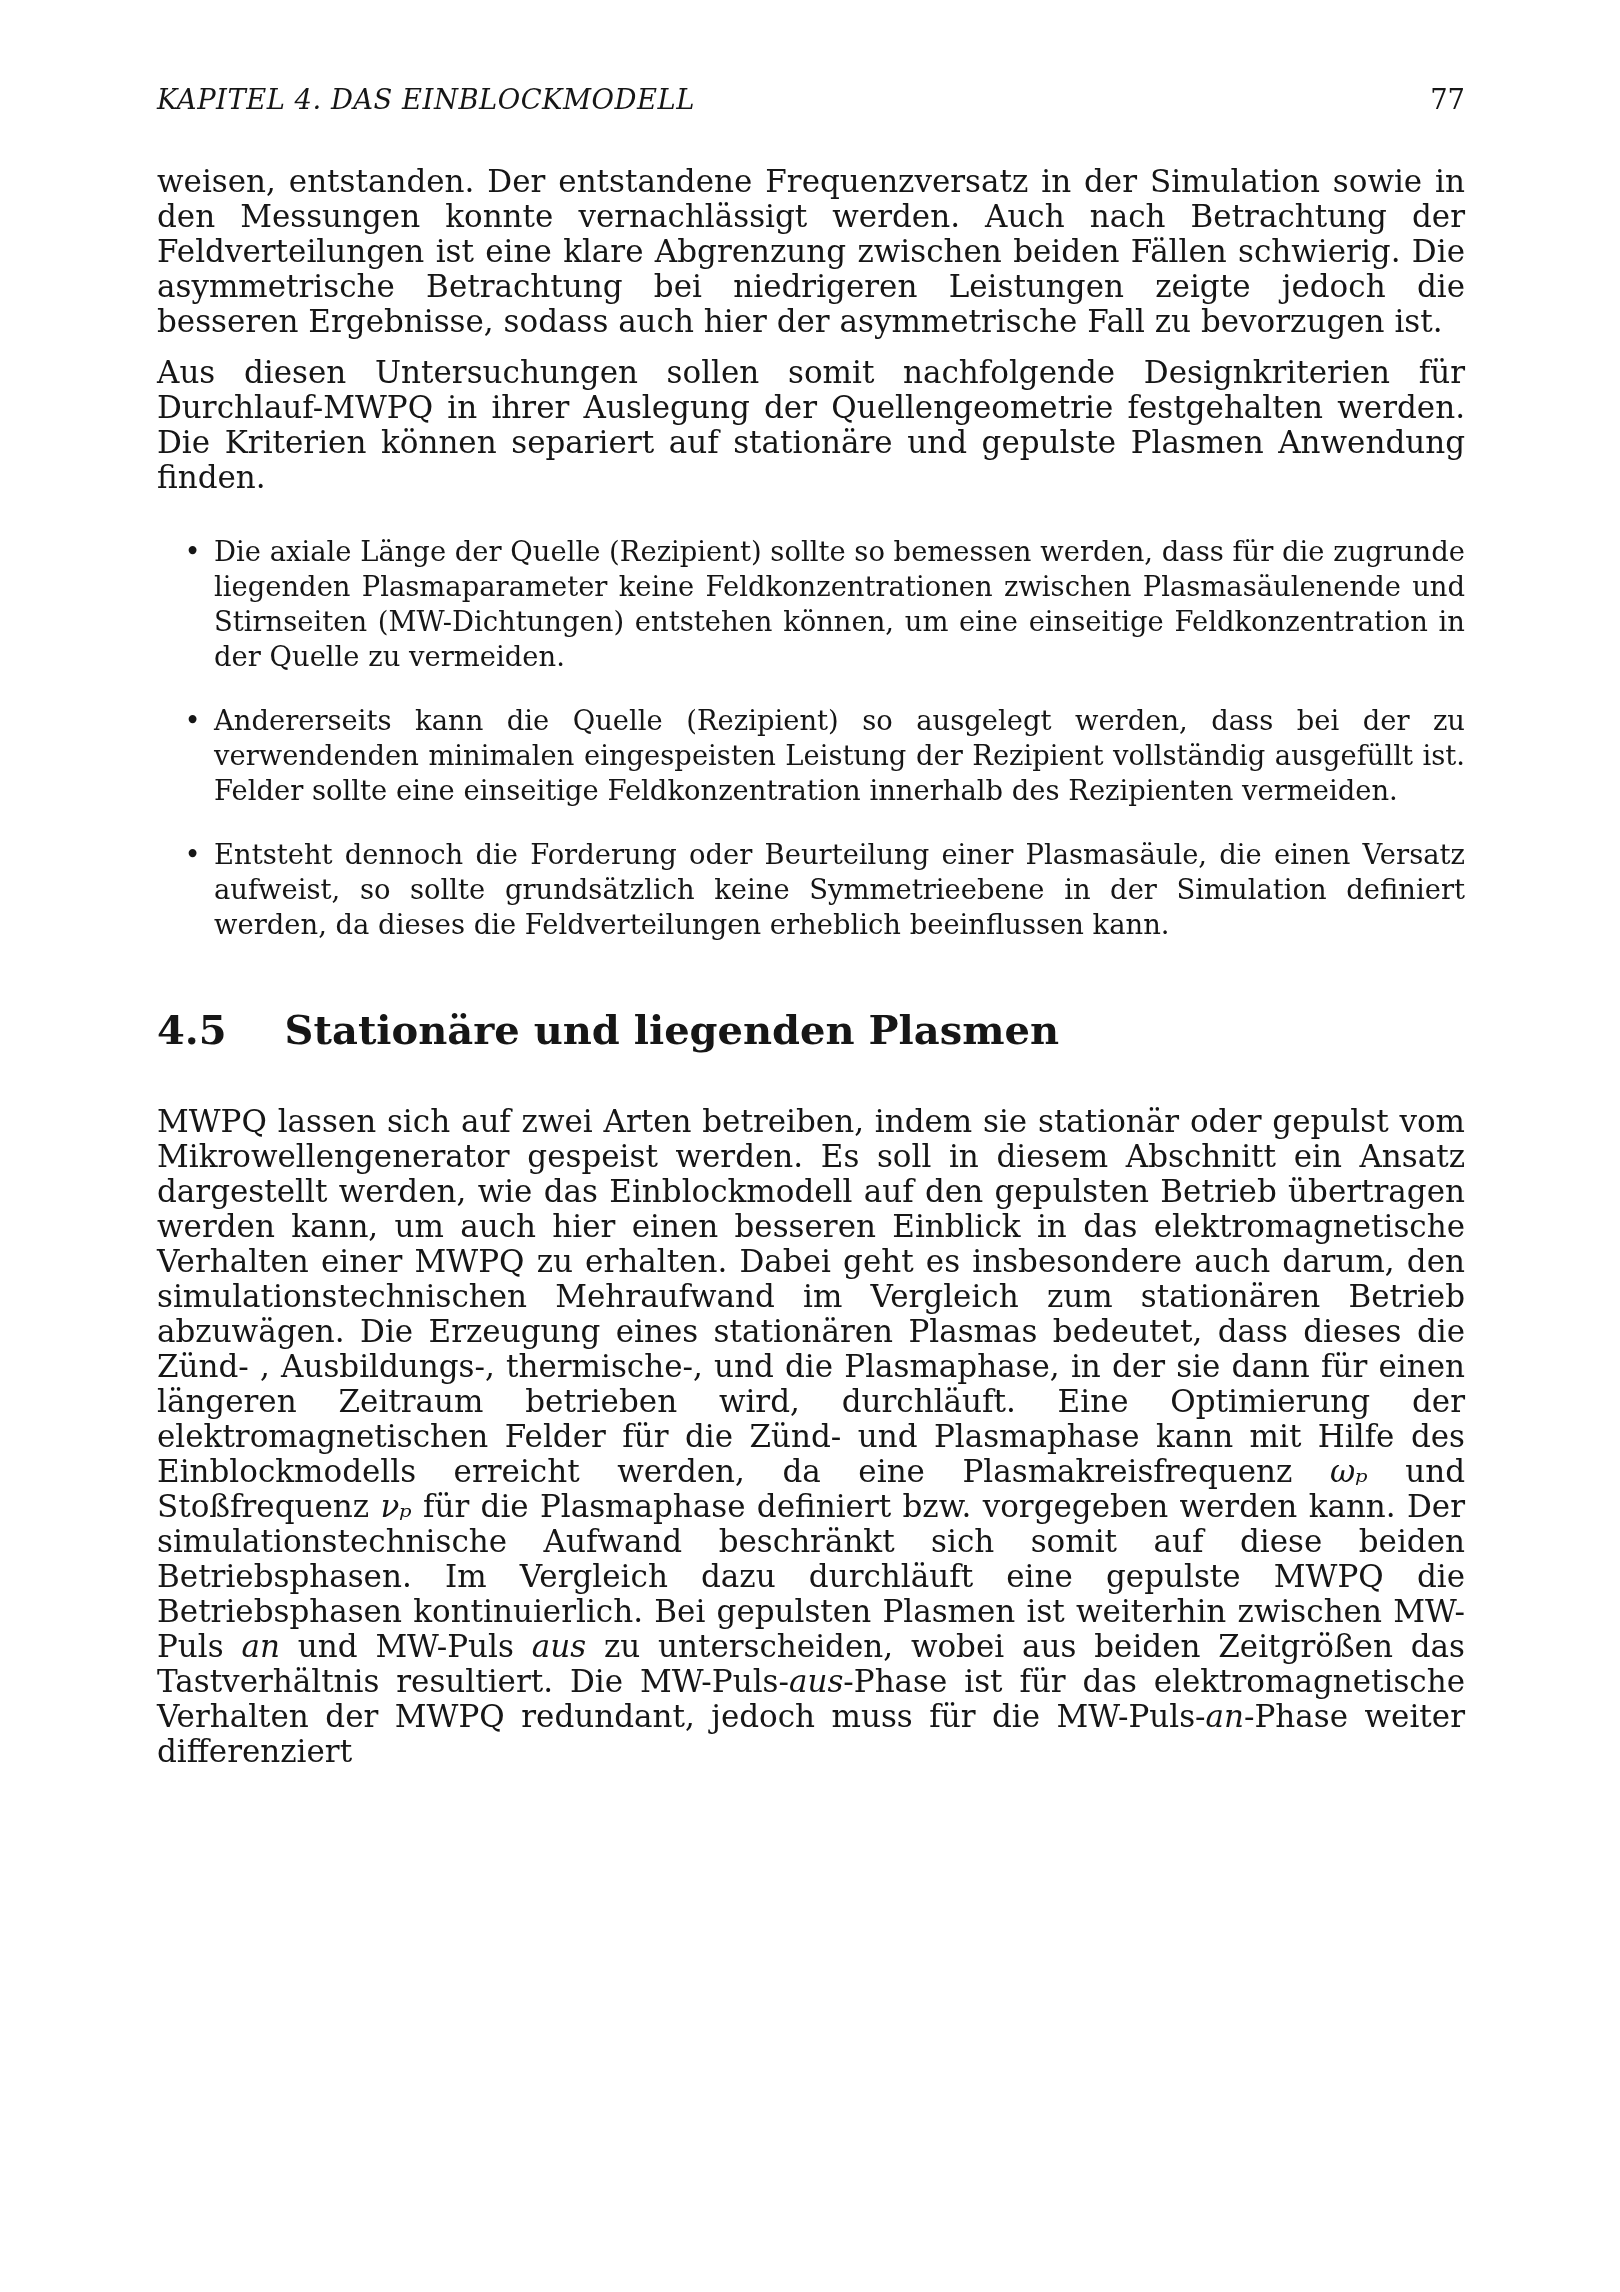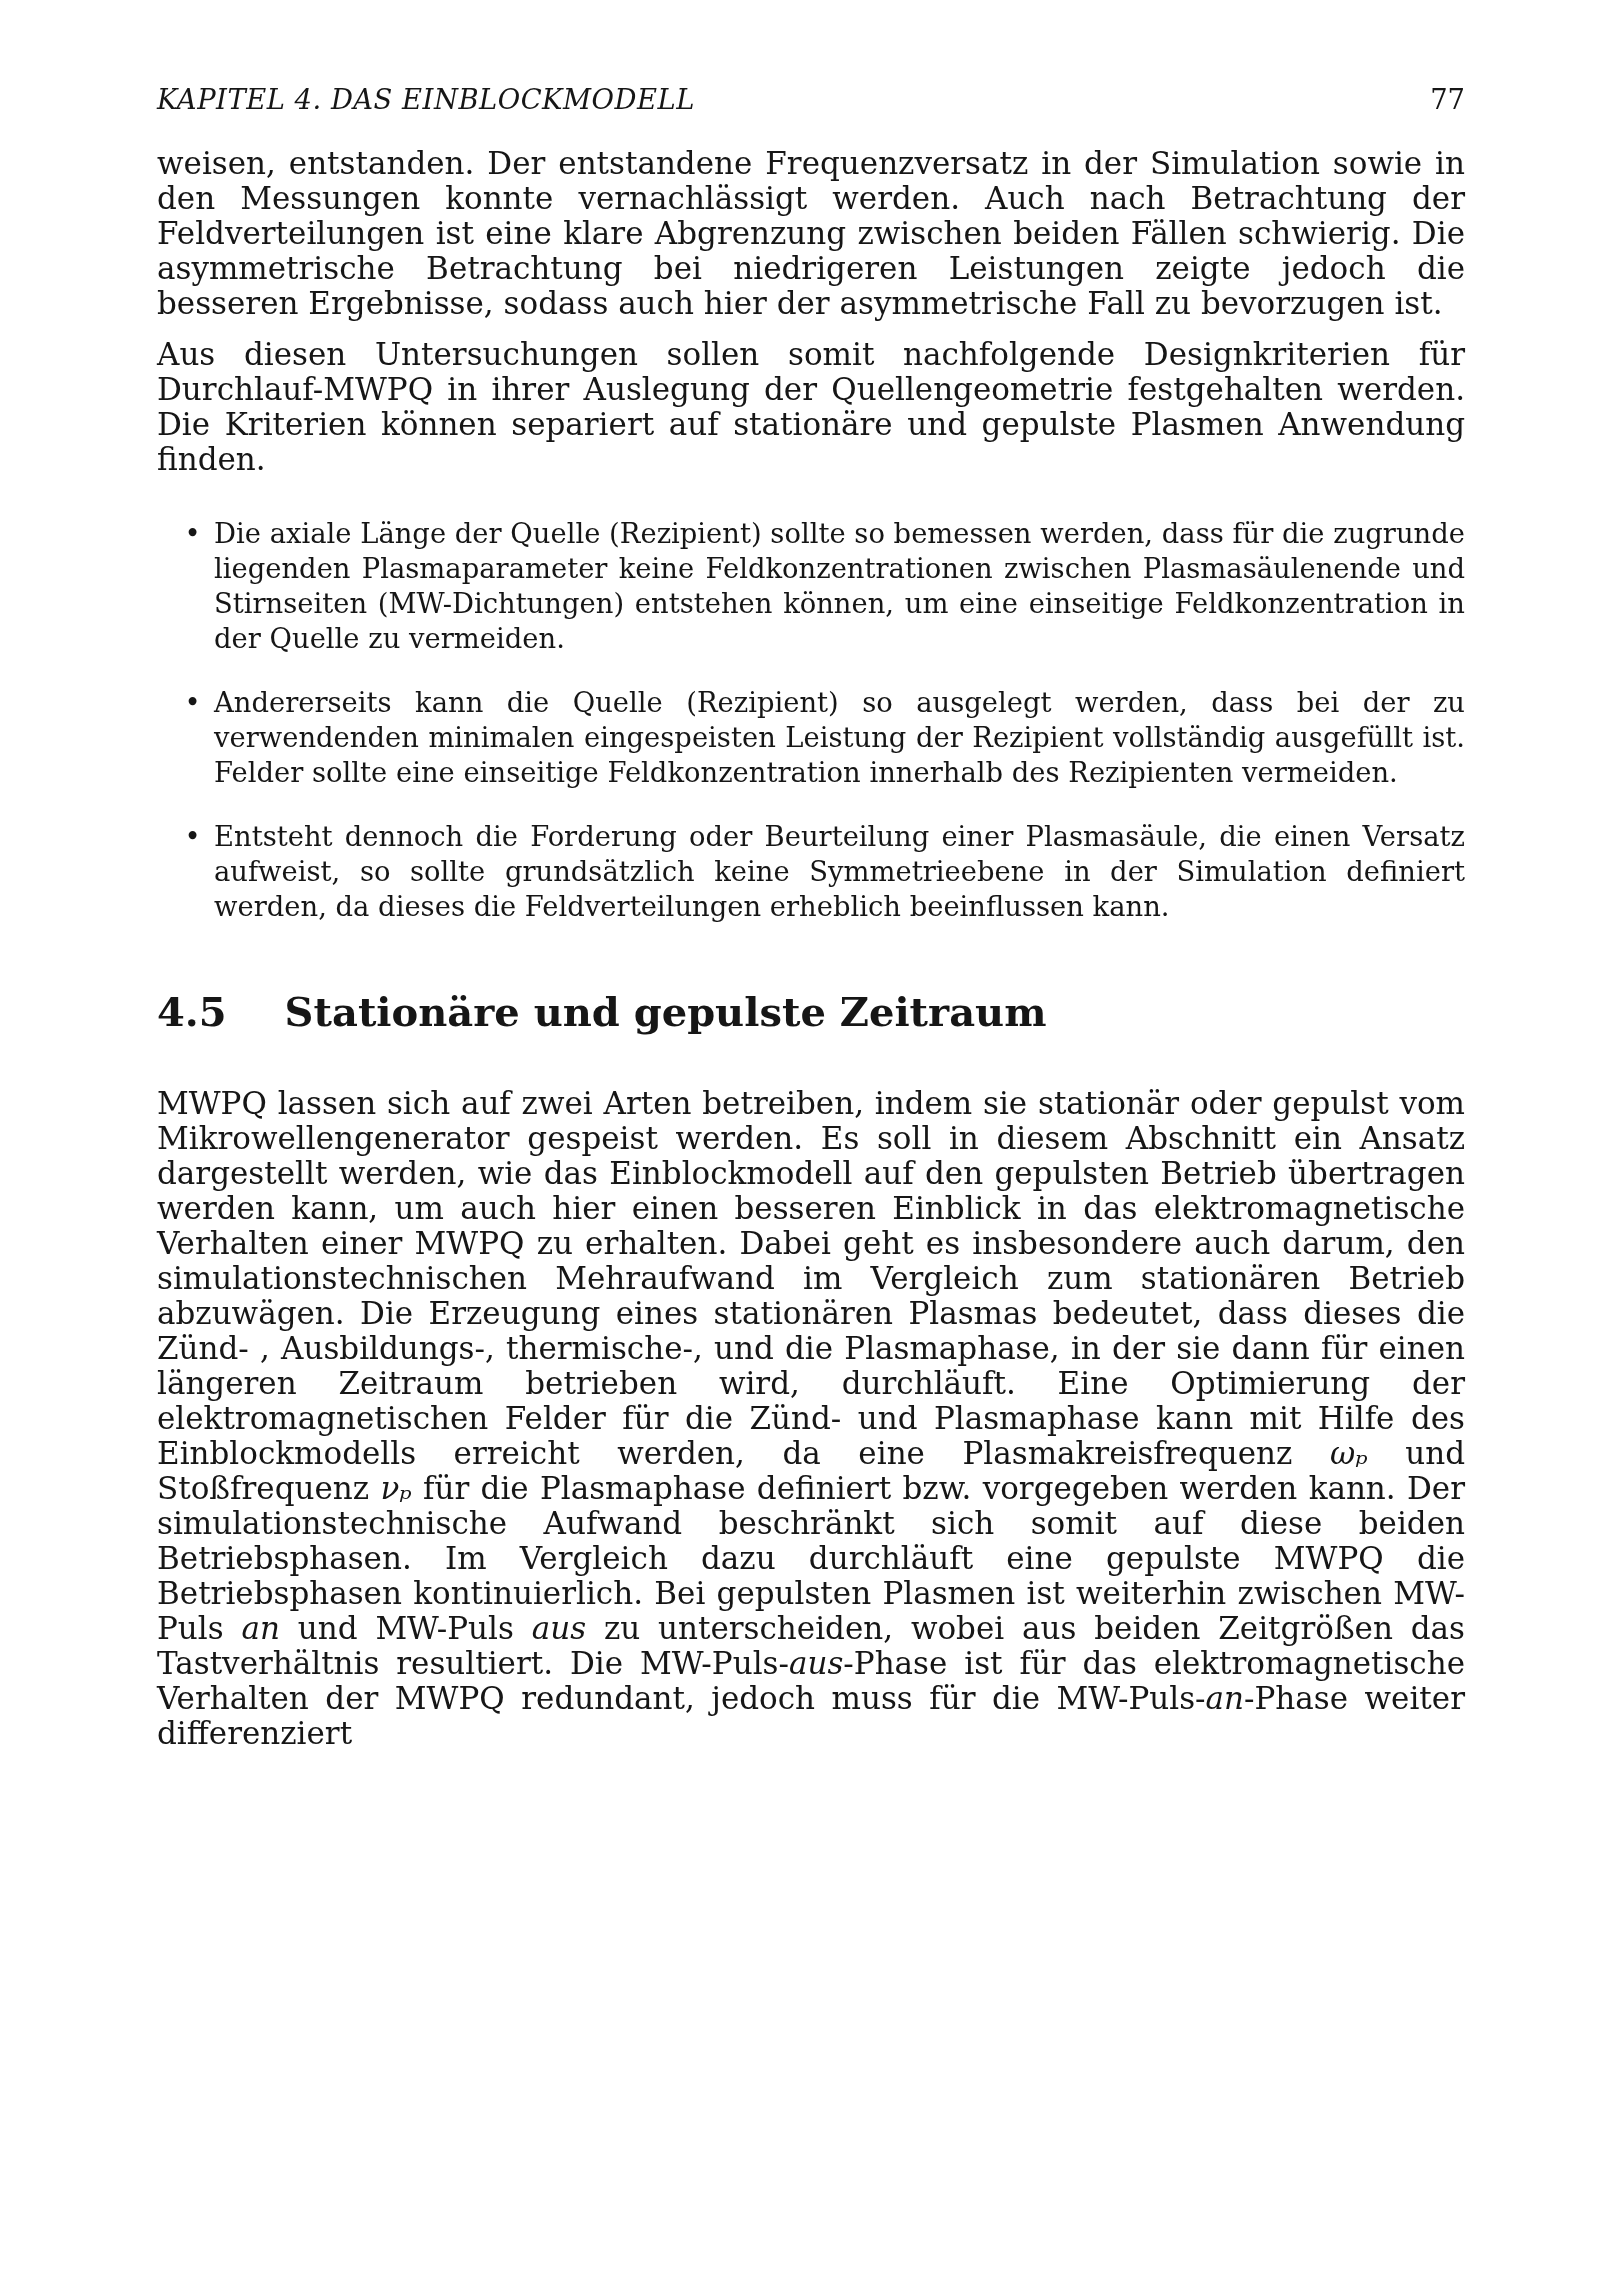--- a/index.html
+++ b/index.html
@@ -23,7 +23,7 @@
     justify-content: space-between;
     align-items: baseline;
     font-size: 27.4px;
-    margin-bottom: 31px;
+    margin-bottom: 49px;
     gap: 7px;
   }
   .running-head .chapter {

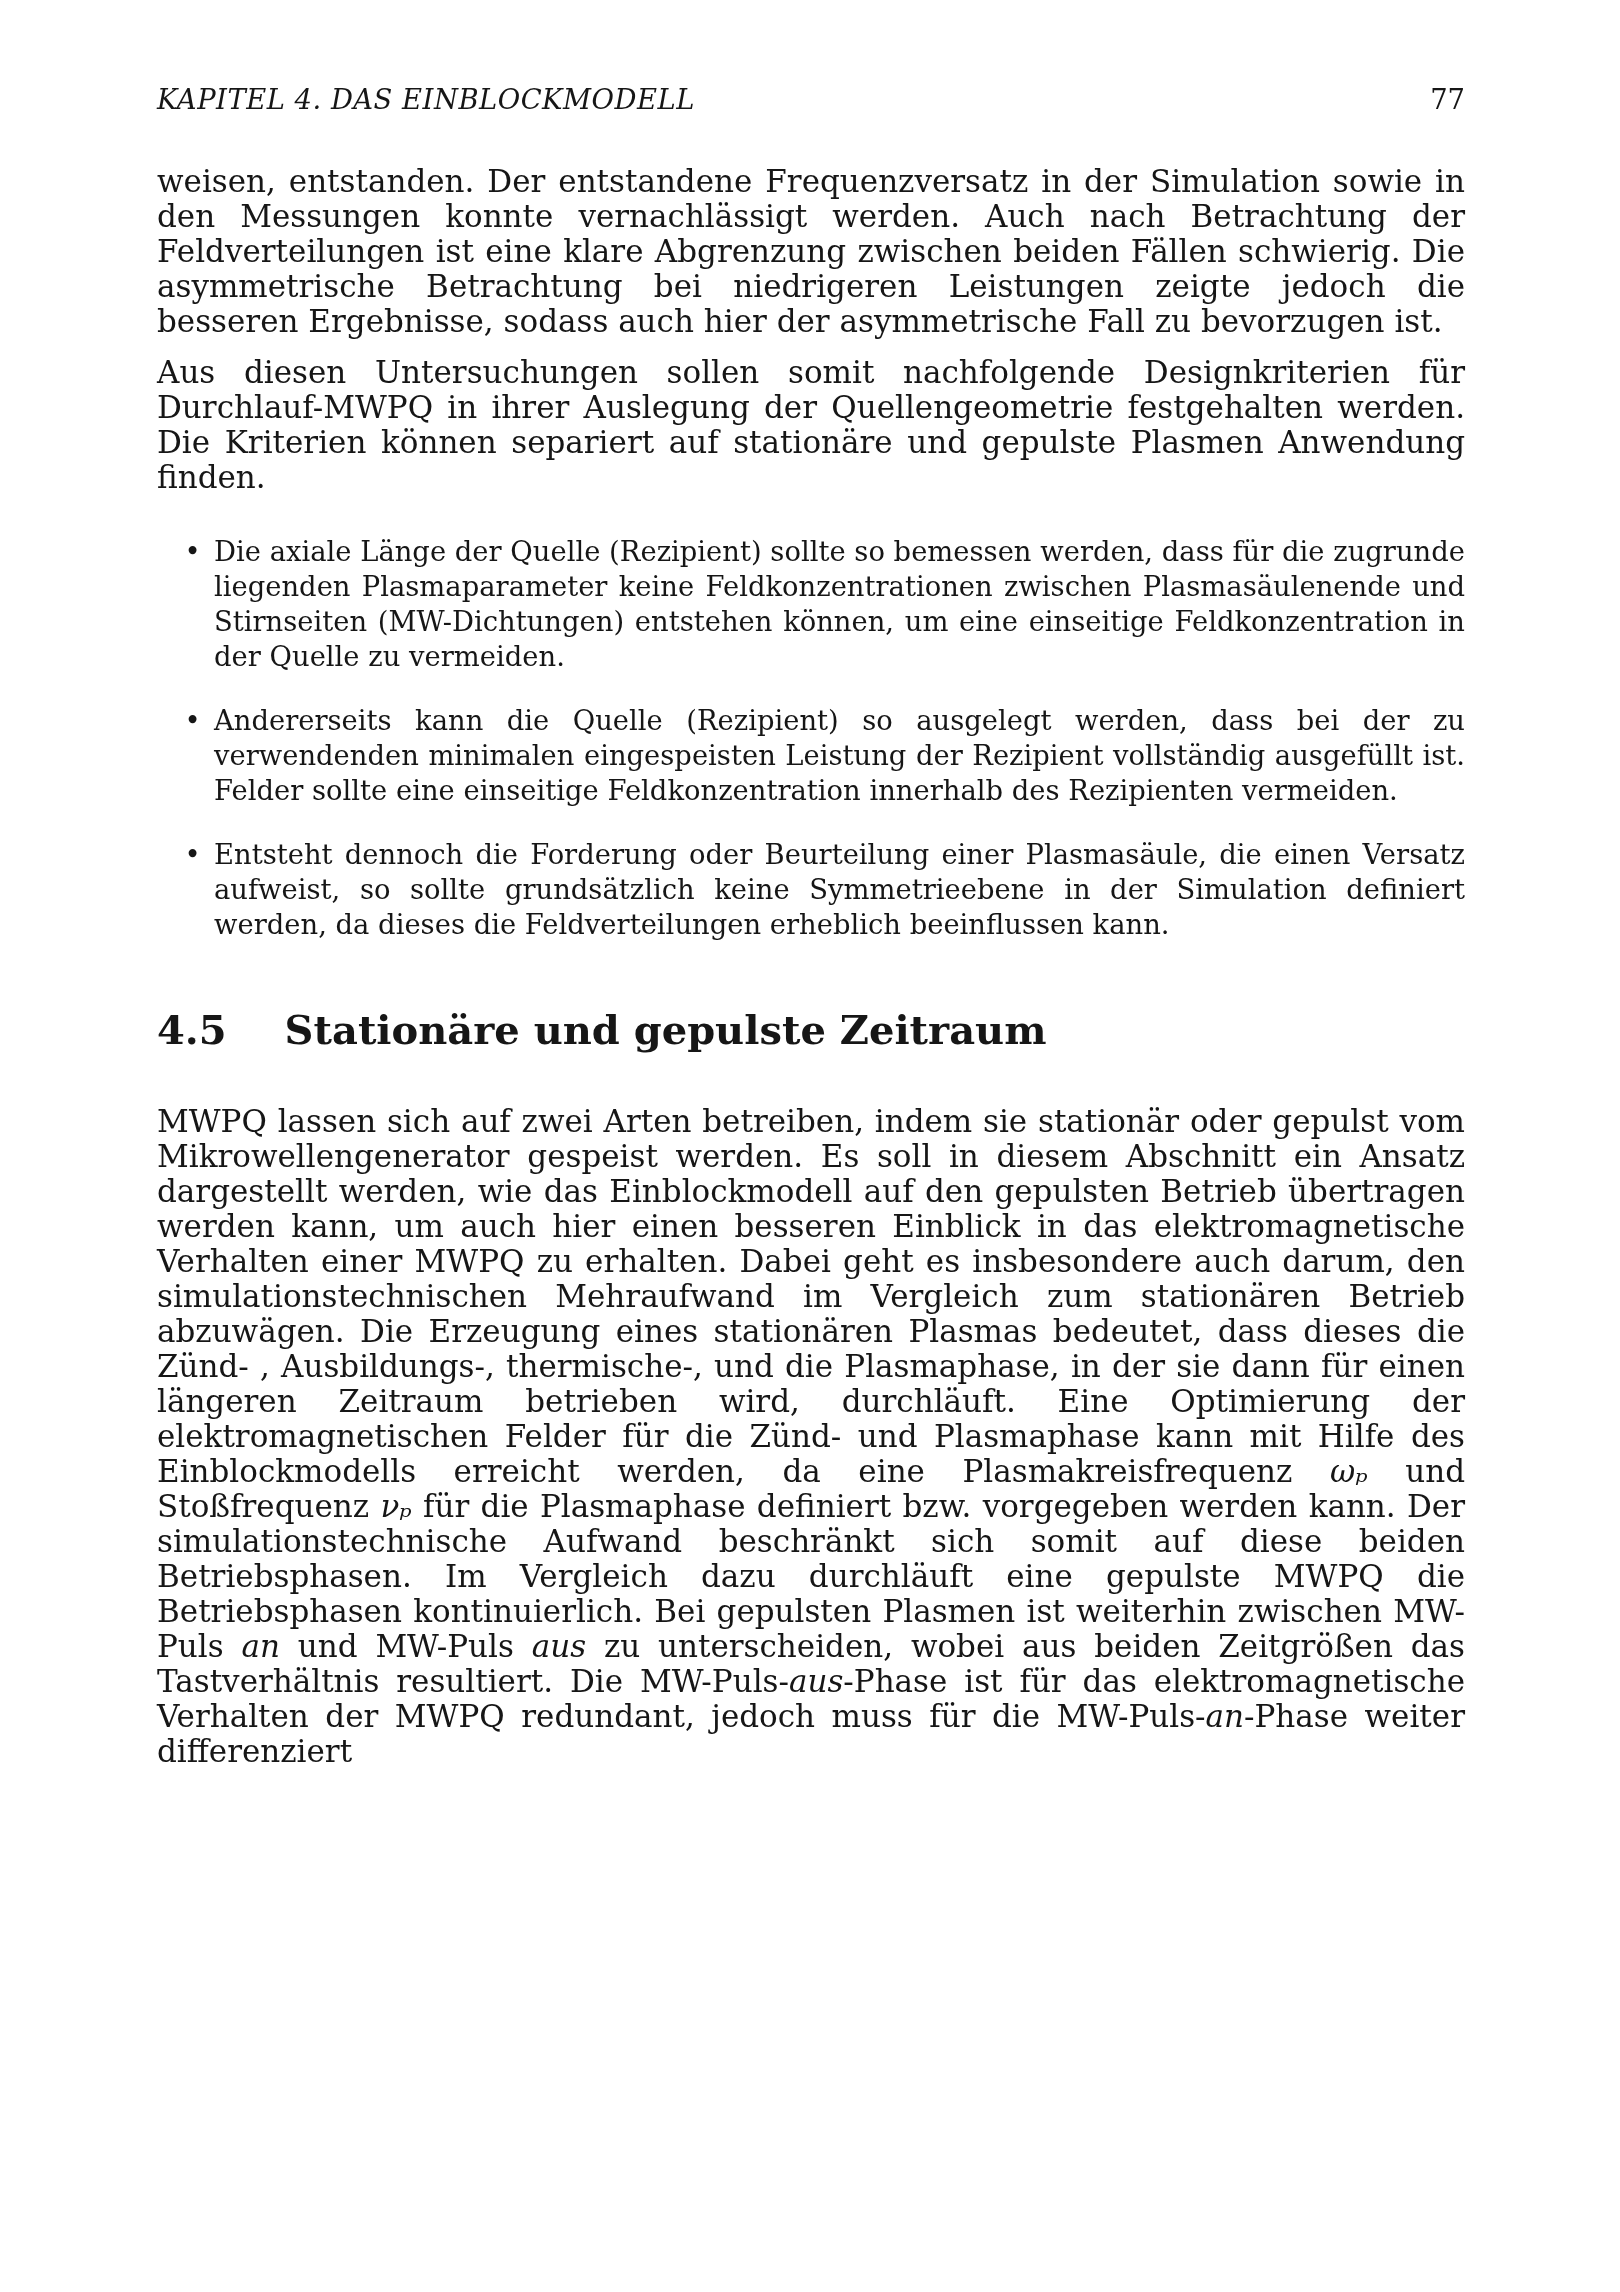--- a/index.html
+++ b/index.html
@@ -105,7 +105,7 @@
   </ul>
 
   <h2 class="section-heading">
-    <span class="sec-number">4.5</span><span>Stationäre und gepulste Zeitraum</span>
+    <span class="sec-number">4.5</span><span>Stationäre und liegenden Plasmen</span>
   </h2>
 
   <p class="para body-para"><span>MWPQ lassen sich auf zwei Arten betreiben, indem sie stationär oder gepulst vom Mikrowellengenerator gespeist werden. Es soll in diesem Abschnitt ein Ansatz dargestellt werden, wie das Einblockmodell auf den gepulsten Betrieb übertragen werden kann, um auch hier einen besseren Einblick in das elektromagnetische Verhalten einer MWPQ zu erhalten. Dabei geht es insbesondere auch darum, den simulationstechnischen Mehraufwand im Vergleich zum stationären Betrieb abzuwägen. Die Erzeugung eines stationären Plasmas bedeutet, dass dieses die Zünd- , Ausbildungs-, thermische-, und die Plasmaphase, in der sie dann für einen längeren Zeitraum betrieben wird, durchläuft. Eine Optimierung der elektromagnetischen Felder für die Zünd- und Plasmaphase kann mit Hilfe des Einblockmodells erreicht werden, da eine Plasmakreisfrequenz </span><em>ωₚ</em><span> und Stoßfrequenz </span><em>νₚ</em><span> für die Plasmaphase definiert bzw. vorgegeben werden kann. Der simulationstechnische Aufwand beschränkt sich somit auf diese beiden Betriebsphasen. Im Vergleich dazu durchläuft eine gepulste MWPQ die Betriebsphasen kontinuierlich. Bei gepulsten Plasmen ist weiterhin zwischen MW-Puls </span><em>an</em><span> und MW-Puls </span><em>aus</em><span> zu unterscheiden, wobei aus beiden Zeitgrößen das Tastverhältnis resultiert. Die MW-Puls-</span><em>aus</em><span>-Phase ist für das elektromagnetische Verhalten der MWPQ redundant, jedoch muss für die MW-Puls-</span><em>an</em><span>-Phase weiter differenziert</span></p>

